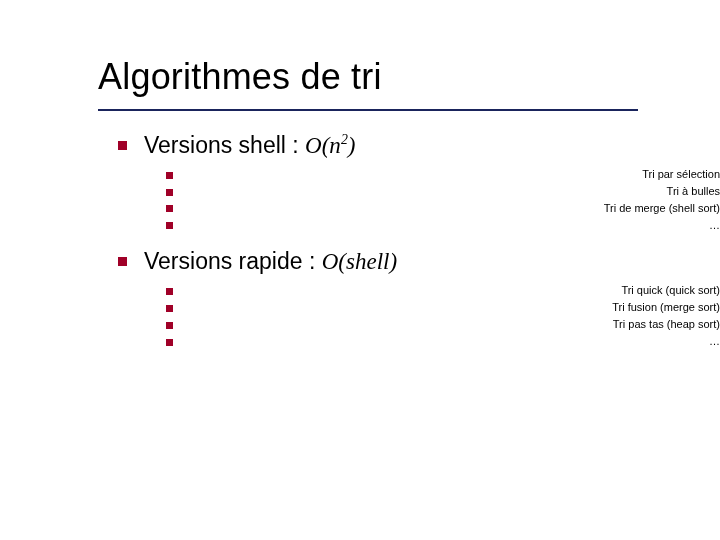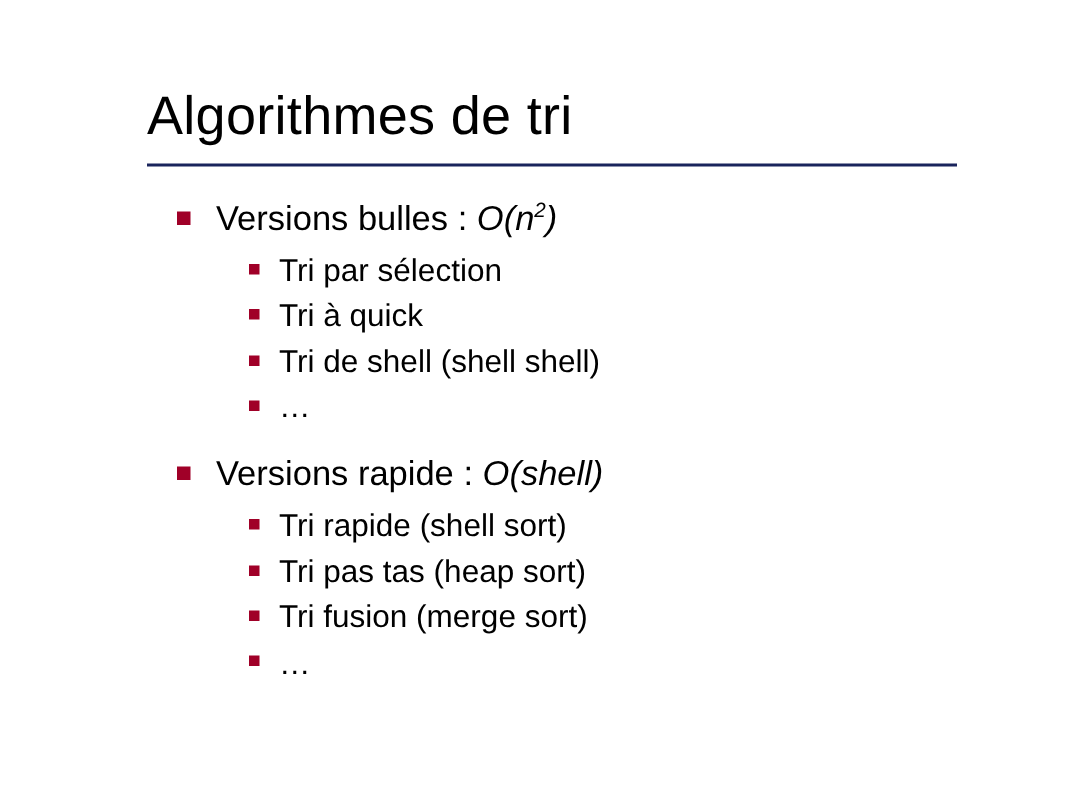--- a/index.html
+++ b/index.html
@@ -91,7 +91,7 @@
     <ul class="lvl1">
 
       <li>
-        <span>Versions bulles : </span><span class="ital"><span>O(n</span><sup>2</sup><span>)</span></span>
+        <span>Versions shell : </span><span class="ital"><span>O(n</span><sup>2</sup><span>)</span></span>
         <ul class="lvl2">
           <li>Tri par sélection</li>
           <li>Tri à quick</li>

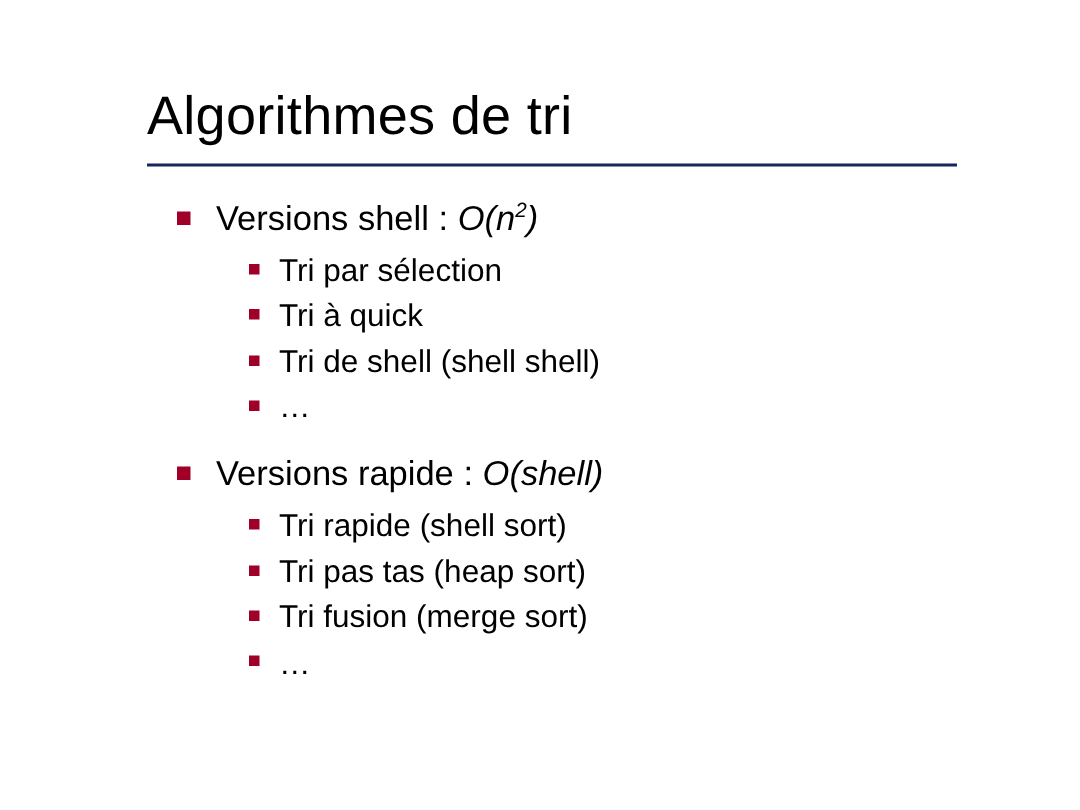--- a/index.html
+++ b/index.html
@@ -77,7 +77,7 @@
     height: 7px;
     background: #a00028;
   }
-  .ital { font-style: italic; }
+  .ital { font-style: italic; font-family: Liberation Serif, serif; }
   sup { font-size: 0.6em; vertical-align: super; font-style: italic; }
 </style>
 </head>

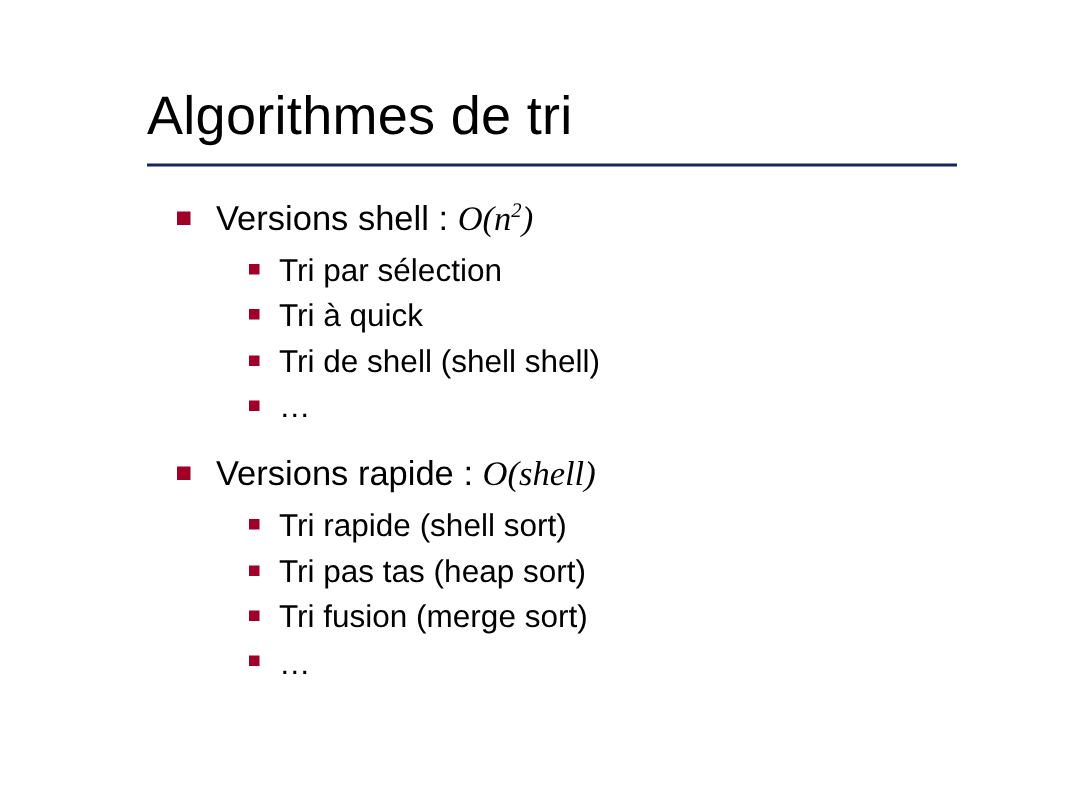--- a/index.html
+++ b/index.html
@@ -62,11 +62,12 @@
     padding: 0 0 0 22px;
   }
   ul.lvl2 > li {
-    font-size: 21px;
+    font-size: 11px;
     line-height: 1.35;
     margin: 2px 0;
     position: relative;
     padding-left: 20px;
+    text-align: right;
   }
   ul.lvl2 > li::before {
     content: "";

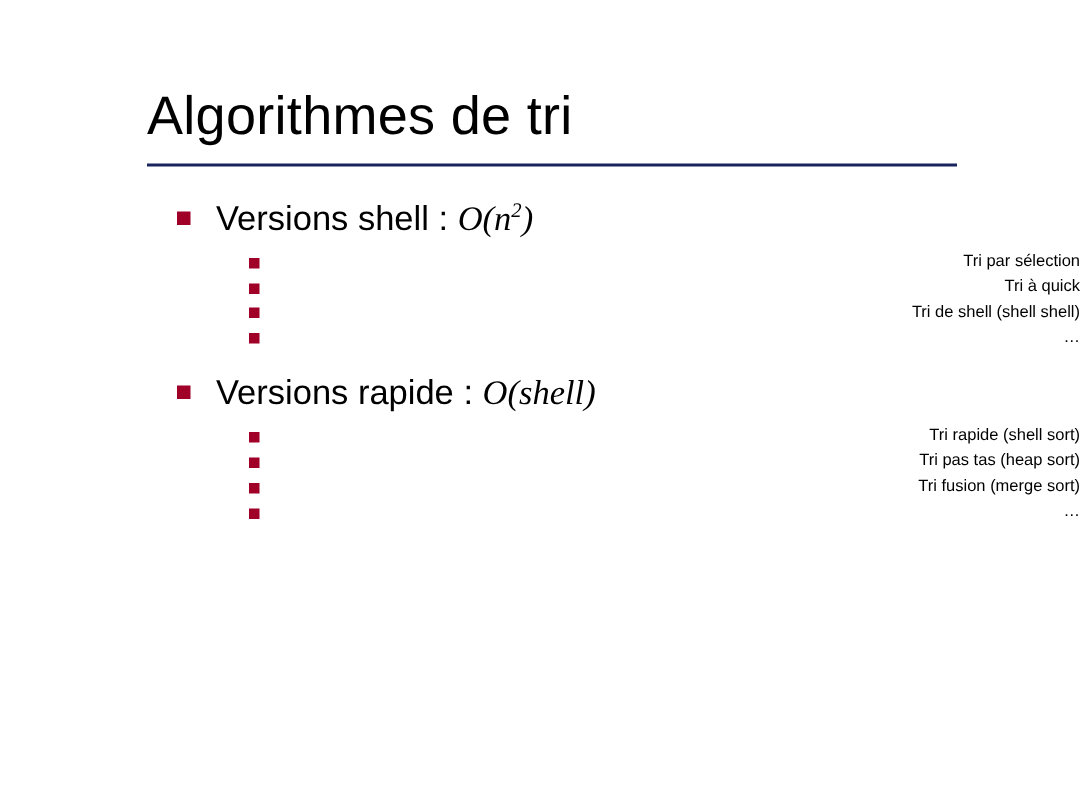--- a/index.html
+++ b/index.html
@@ -95,7 +95,7 @@
         <span>Versions shell : </span><span class="ital"><span>O(n</span><sup>2</sup><span>)</span></span>
         <ul class="lvl2">
           <li>Tri par sélection</li>
-          <li>Tri à quick</li>
+          <li>Tri à bulles</li>
           <li>Tri de shell (shell shell)</li>
           <li>…</li>
         </ul>

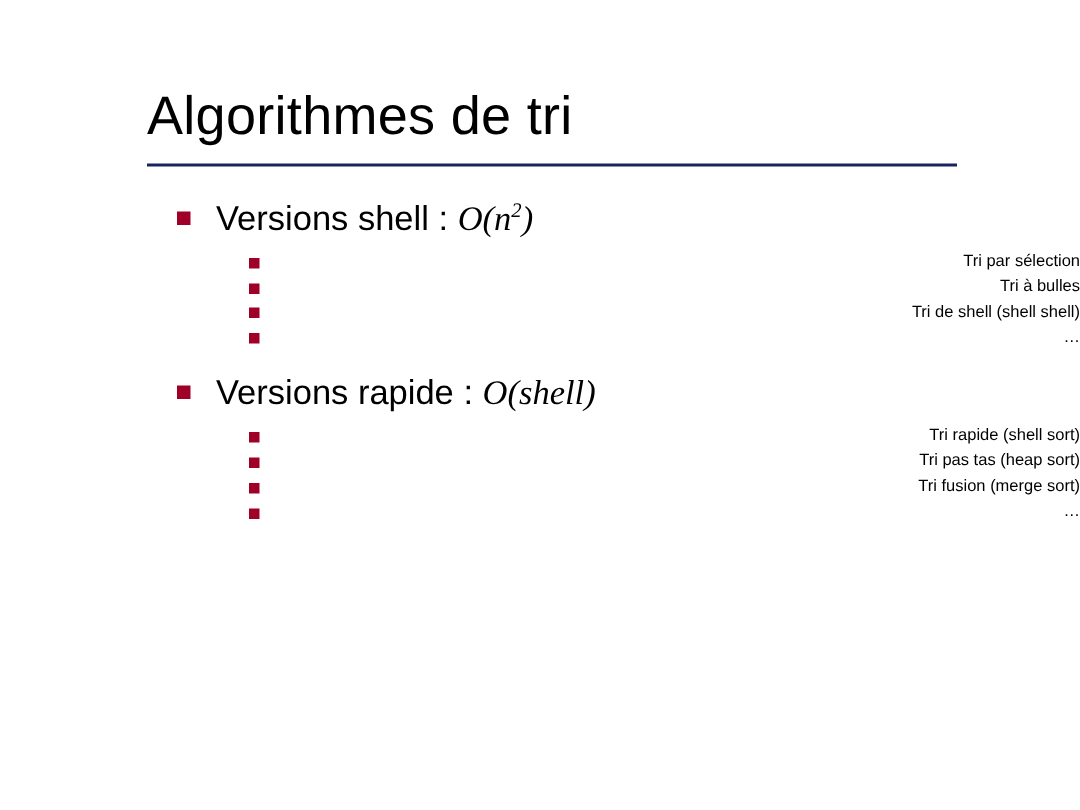--- a/index.html
+++ b/index.html
@@ -96,7 +96,7 @@
         <ul class="lvl2">
           <li>Tri par sélection</li>
           <li>Tri à bulles</li>
-          <li>Tri de shell (shell shell)</li>
+          <li>Tri de merge (shell sort)</li>
           <li>…</li>
         </ul>
       </li>

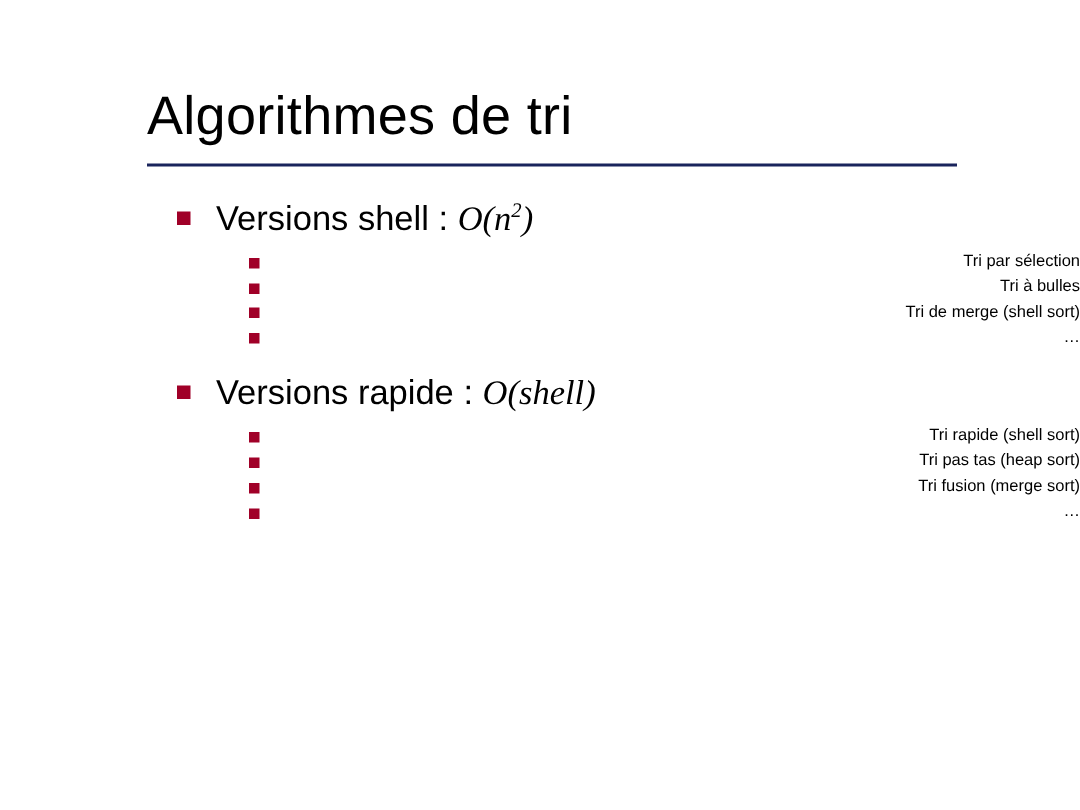--- a/index.html
+++ b/index.html
@@ -104,7 +104,7 @@
       <li>
         <span>Versions rapide : </span><span class="ital"><span>O(shell)</span></span>
         <ul class="lvl2">
-          <li>Tri rapide (shell sort)</li>
+          <li>Tri quick (quick sort)</li>
           <li>Tri pas tas (heap sort)</li>
           <li>Tri fusion (merge sort)</li>
           <li>…</li>

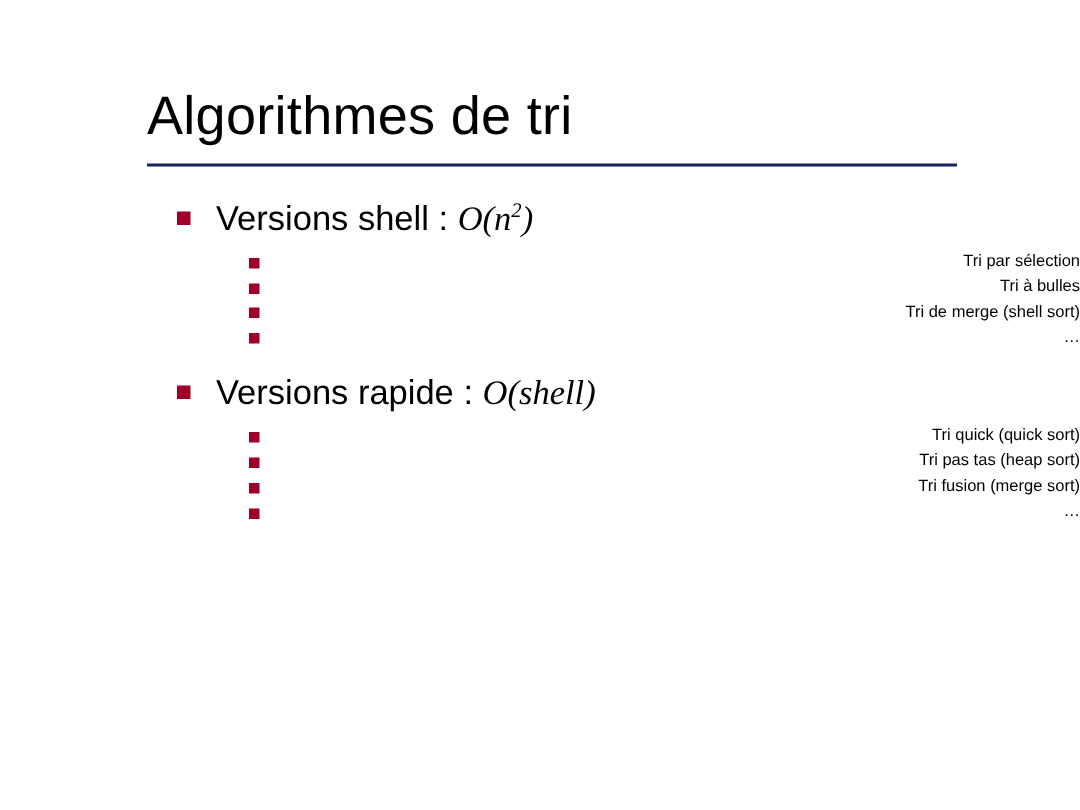--- a/index.html
+++ b/index.html
@@ -105,8 +105,8 @@
         <span>Versions rapide : </span><span class="ital"><span>O(shell)</span></span>
         <ul class="lvl2">
           <li>Tri quick (quick sort)</li>
+          <li>Tri fusion (merge sort)</li>
           <li>Tri pas tas (heap sort)</li>
-          <li>Tri fusion (merge sort)</li>
           <li>…</li>
         </ul>
       </li>

